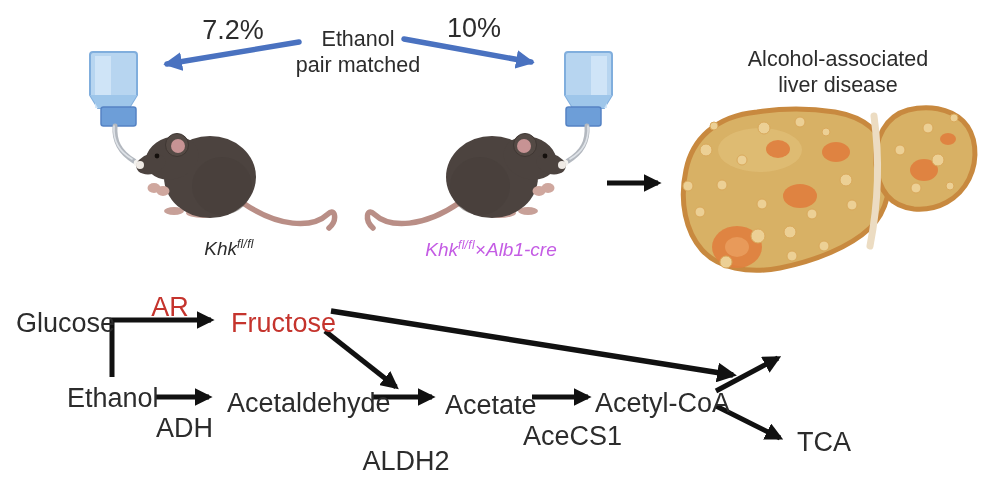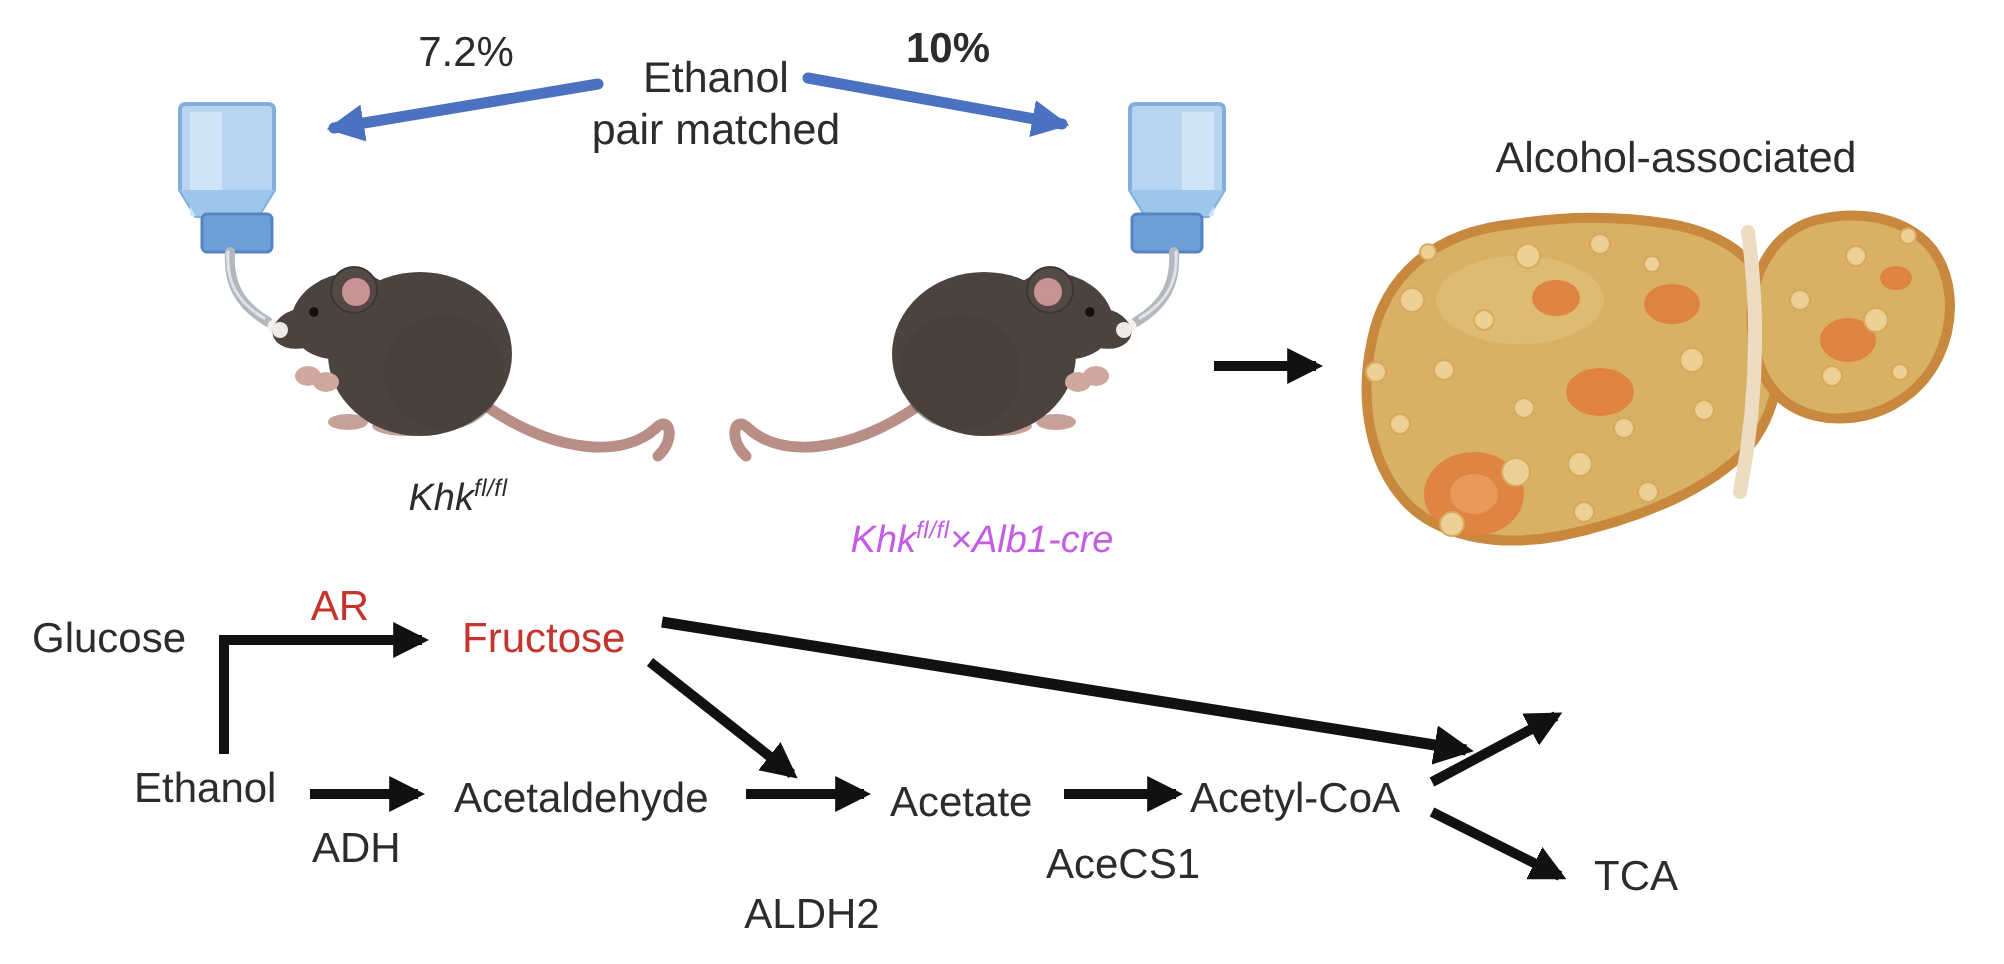--- a/index.html
+++ b/index.html
@@ -14,7 +14,7 @@
     font-family:"Liberation Sans", sans-serif;
   }
   .art{position:absolute;left:0;top:0;}
-  .t{position:absolute;font-size:21px;line-height:1.15;color:var(--ink);white-space:nowrap;}
+  .t{position:absolute;font-size:27px;line-height:1.15;color:var(--ink);white-space:nowrap;}
   .c{transform:translateX(-50%);text-align:center;}
   .red{color:var(--highlight-red);}
   .magenta{color:var(--genotype-magenta);margin-top:20px;}

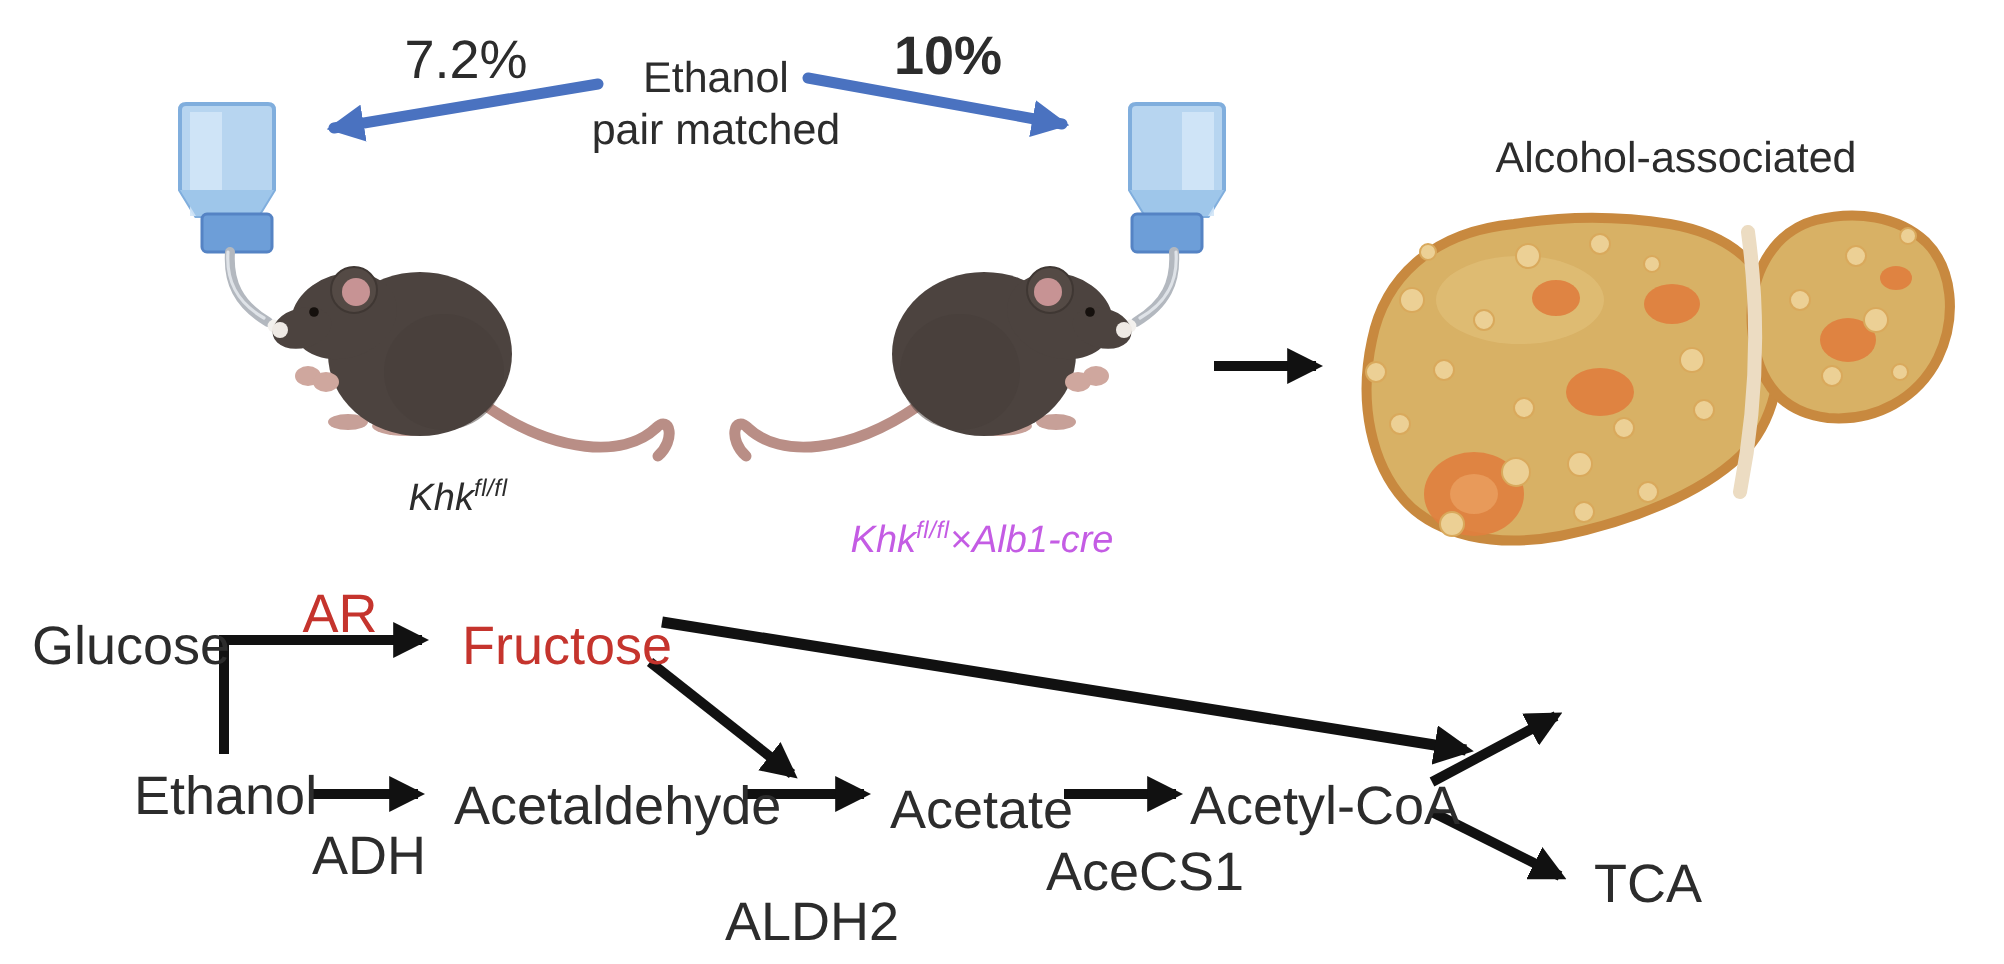--- a/index.html
+++ b/index.html
@@ -138,7 +138,7 @@
   </svg>
 
   <div class="t c" style="left:233px;top:15px;">7.2%</div>
-  <div class="t c" style="left:474px;top:13px;font-weight:bold;">10%</div>
+  <div class="t c" style="left:474px;top:13px;">10%</div>
 
   <div class="t c multiline" style="left:358px;top:26px;">
     <div>Ethanol</div>

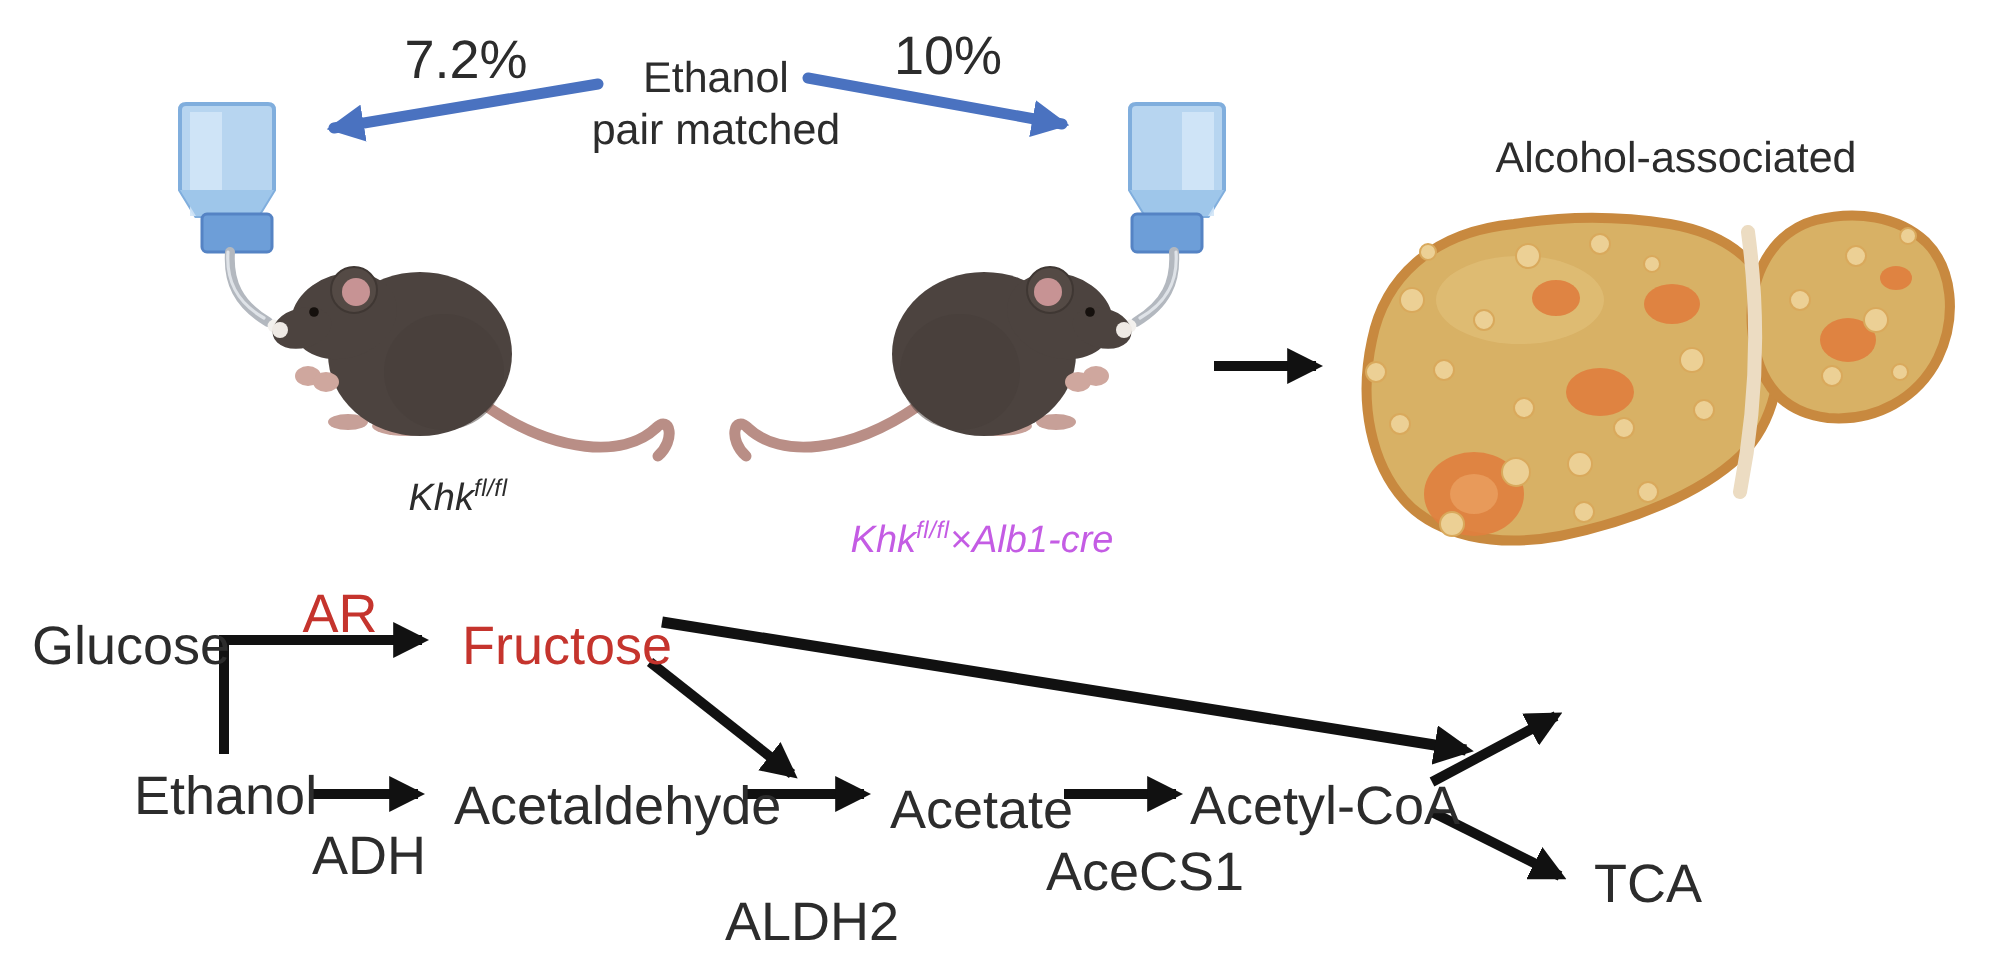--- a/index.html
+++ b/index.html
@@ -145,7 +145,7 @@
     <div>pair matched</div>
   </div>
 
-  <div class="t c multiline" style="left:838px;top:46px;margin-top:20px;">
+  <div class="t c multiline" style="left:838px;top:46px;">
     <div>Alcohol-associated</div>
   </div>
 

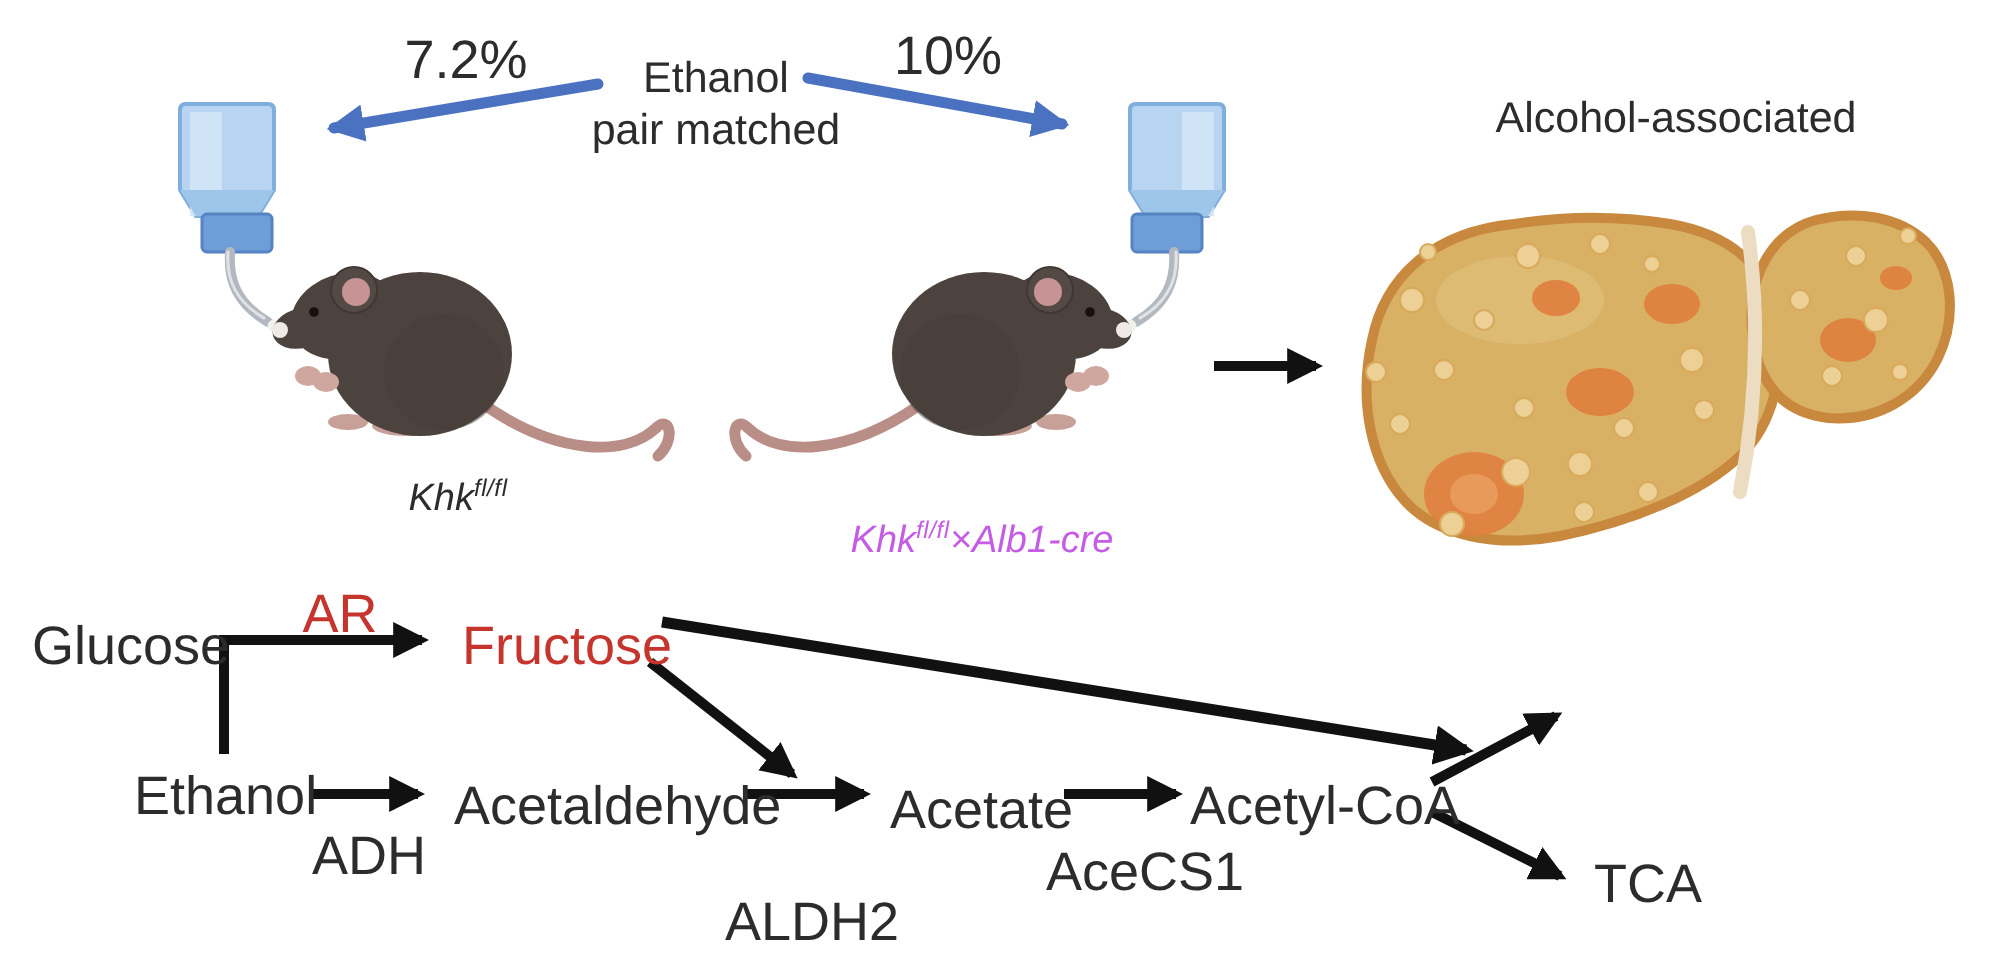--- a/index.html
+++ b/index.html
@@ -147,6 +147,7 @@
 
   <div class="t c multiline" style="left:838px;top:46px;">
     <div>Alcohol-associated</div>
+    <div>liver disease</div>
   </div>
 
   <div class="t c genolabel" style="left:229px;top:238px;"><i>Khk</i><sup>fl/fl</sup></div>

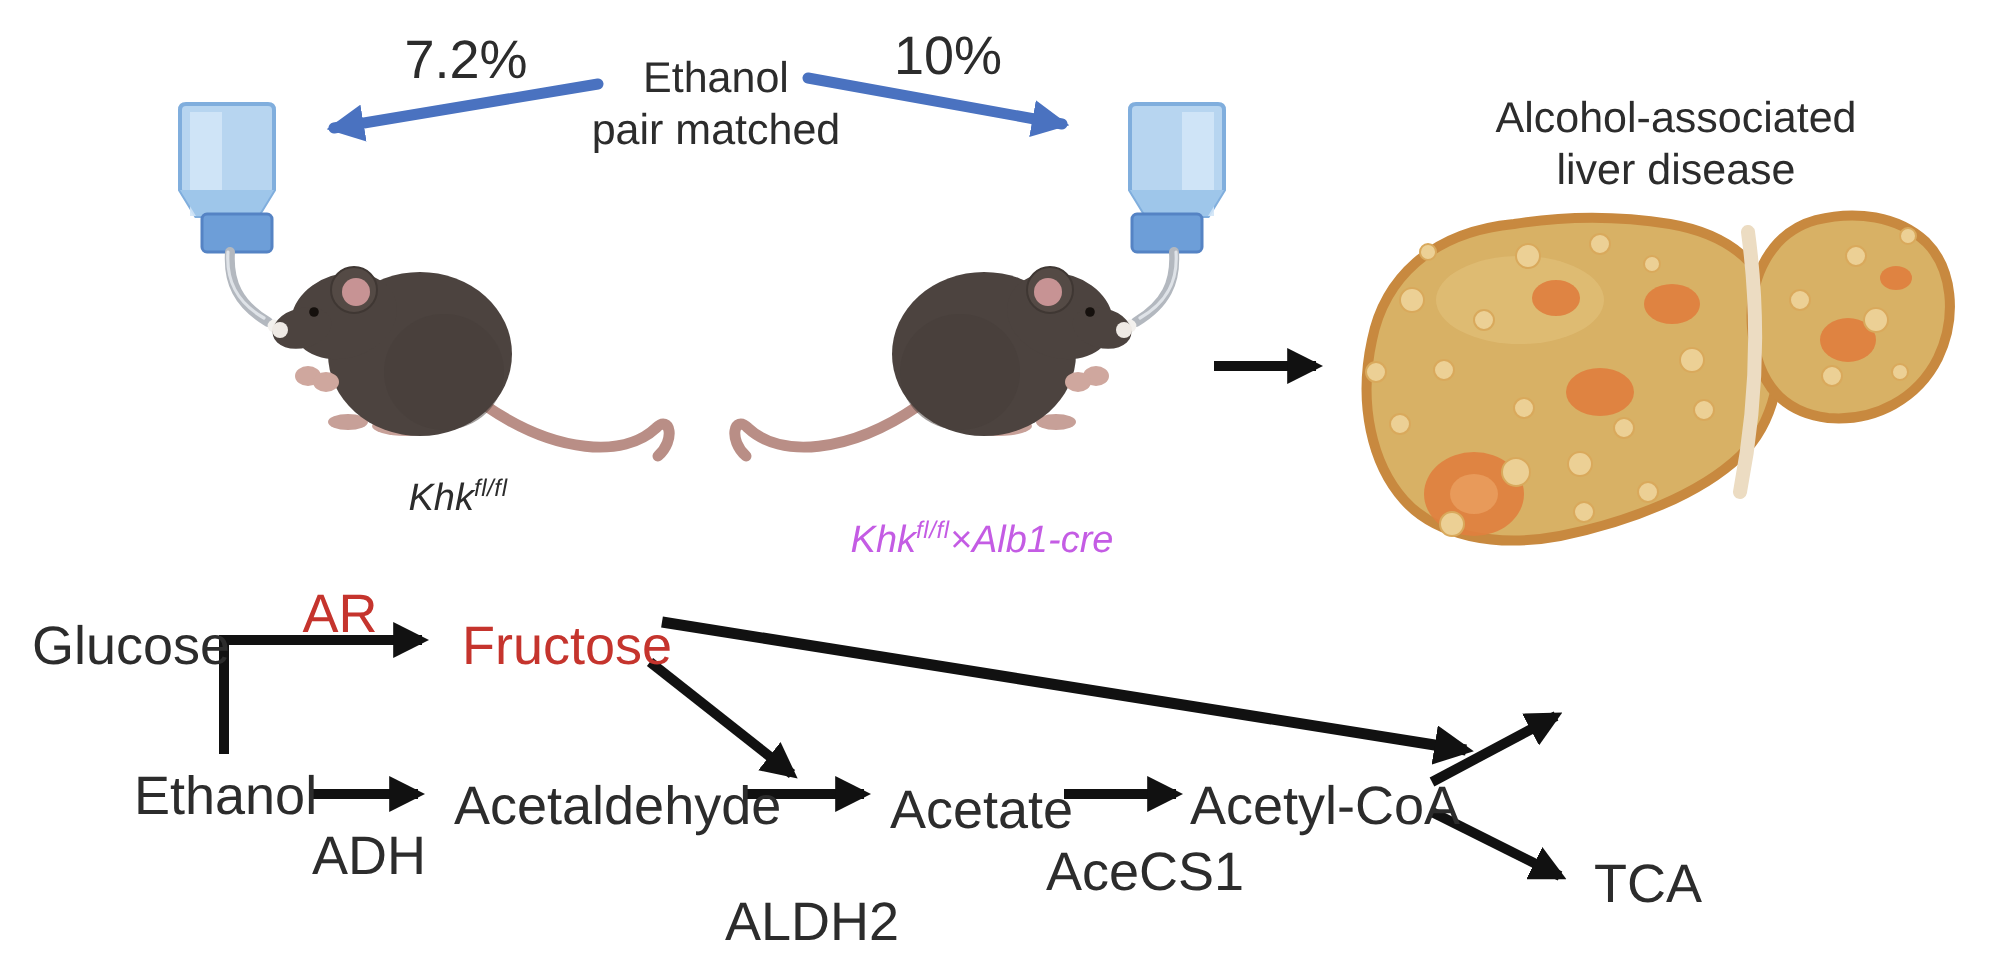--- a/index.html
+++ b/index.html
@@ -17,7 +17,7 @@
   .t{position:absolute;font-size:27px;line-height:1.15;color:var(--ink);white-space:nowrap;}
   .c{transform:translateX(-50%);text-align:center;}
   .red{color:var(--highlight-red);}
-  .magenta{color:var(--genotype-magenta);margin-top:20px;}
+  .magenta{color:var(--genotype-magenta);}
   .multiline{line-height:26px;font-size:21.5px;}
   .genolabel{font-size:19px;font-style:italic;}
   .genolabel sup{font-size:12px;font-style:italic;vertical-align:7px;letter-spacing:.3px;}

